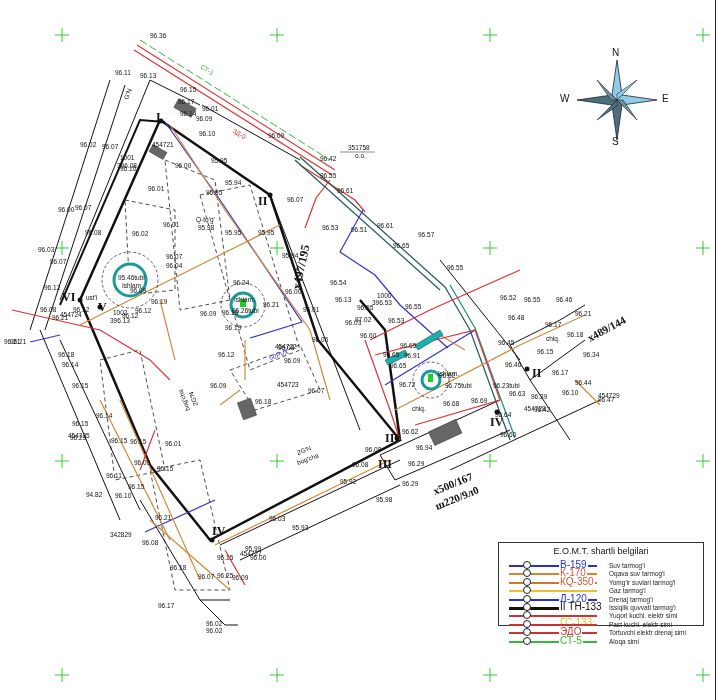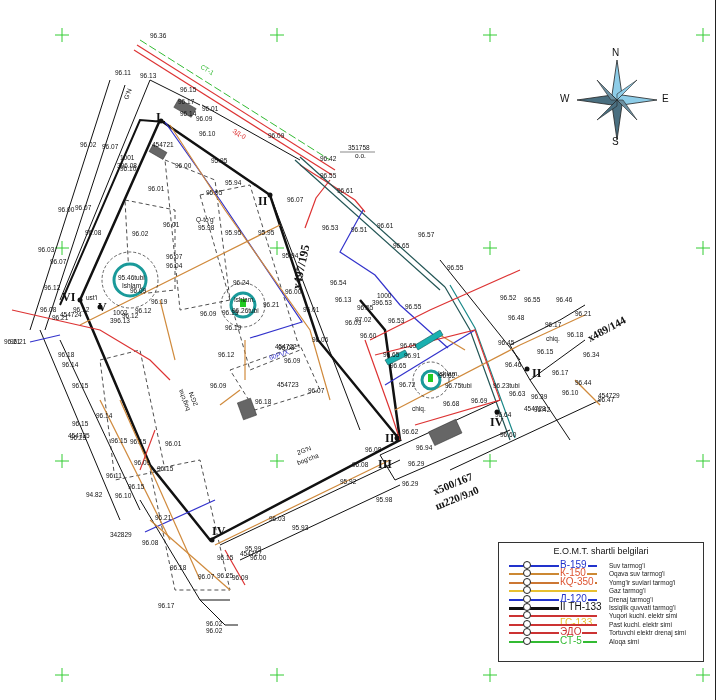--- a/index.html
+++ b/index.html
@@ -7,7 +7,7 @@
   #plan{position:absolute;left:0;top:0;width:725px;height:700px;}
   .t{font-family:"Liberation Sans",sans-serif;font-size:6.5px;fill:#111;}
   .tb{font-family:"Liberation Serif",serif;font-weight:bold;fill:#111;}
-  .legend{position:absolute;left:498px;top:542px;width:206px;height:120px;border:1.5px solid #333;background:#fff;box-sizing:border-box;}
+  .legend{position:absolute;left:498px;top:542px;width:206px;height:84px;border:1.5px solid #333;background:#fff;box-sizing:border-box;}
   .legend-title{font-size:9px;text-align:center;margin-top:3px;color:#111;}
   .legend-row{position:absolute;left:4px;height:10px;width:198px;}
   .legend-line{position:absolute;left:6px;top:4px;width:88px;height:2px;}

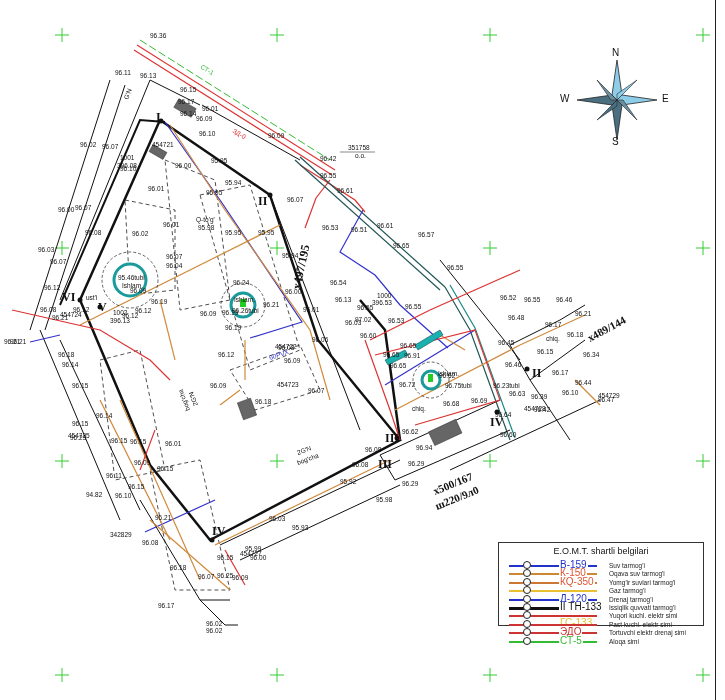--- a/index.html
+++ b/index.html
@@ -415,7 +415,7 @@
       <div class="legend-row" style="top: 26.4px;">
         <div class="legend-line" style="background: rgb(204, 136, 51);"></div>
         <div class="legend-sym"></div>
-        <span class="legend-code" style="color: rgb(221, 85, 51);">К-150</span>
+        <span class="legend-code" style="color: rgb(221, 85, 51);">К-170</span>
         <span class="legend-label">Oqava suv tarmog'i</span>
       </div>
       <div class="legend-row" style="top: 34.8px;">

